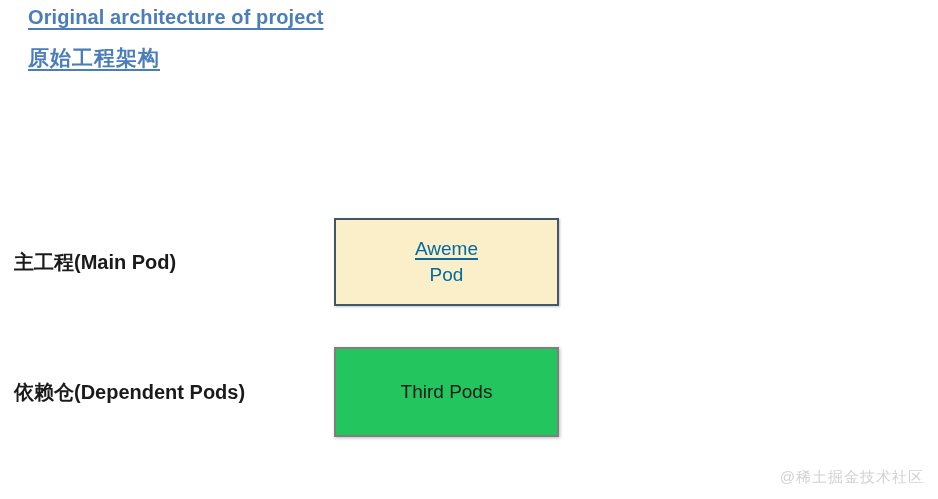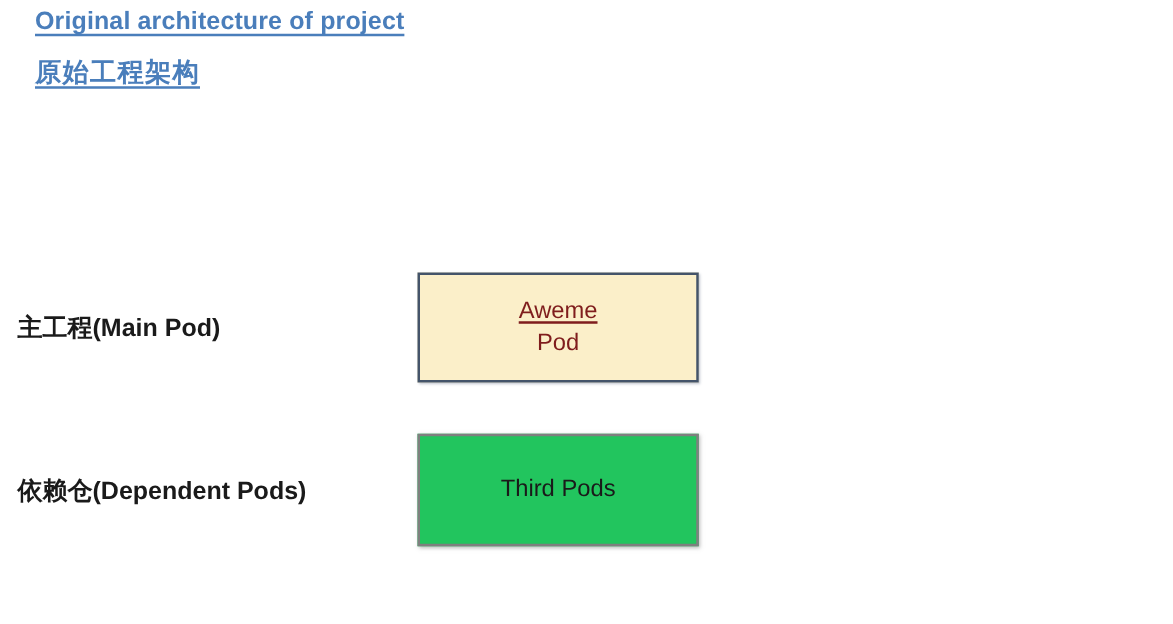--- a/index.html
+++ b/index.html
@@ -74,7 +74,7 @@
   }
   #box-aweme-pod .box-text {
     font-size: 19px;
-    color: #7f1d1d;
+    color: #0369a1;
     line-height: 1.35;
   }
   #box-aweme-pod .line-underlined {

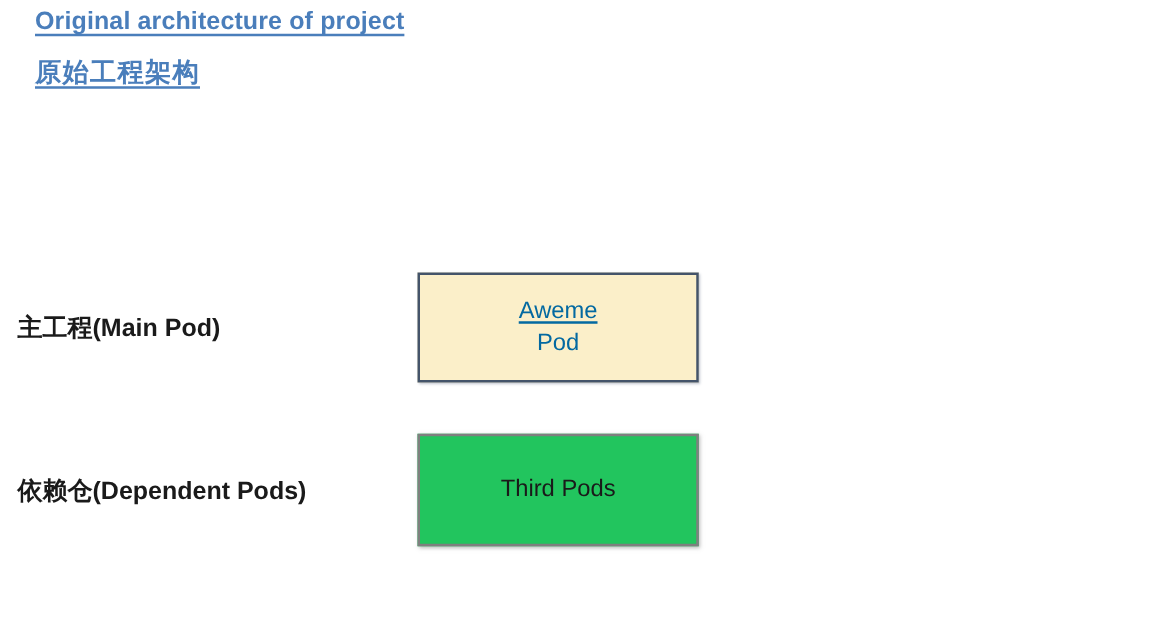--- a/index.html
+++ b/index.html
@@ -131,6 +131,7 @@
     <div class="box-text">Third Pods</div>
   </div>
 
+  <div id="watermark">@稀土掘金技术社区</div>
 
 </div>
 

